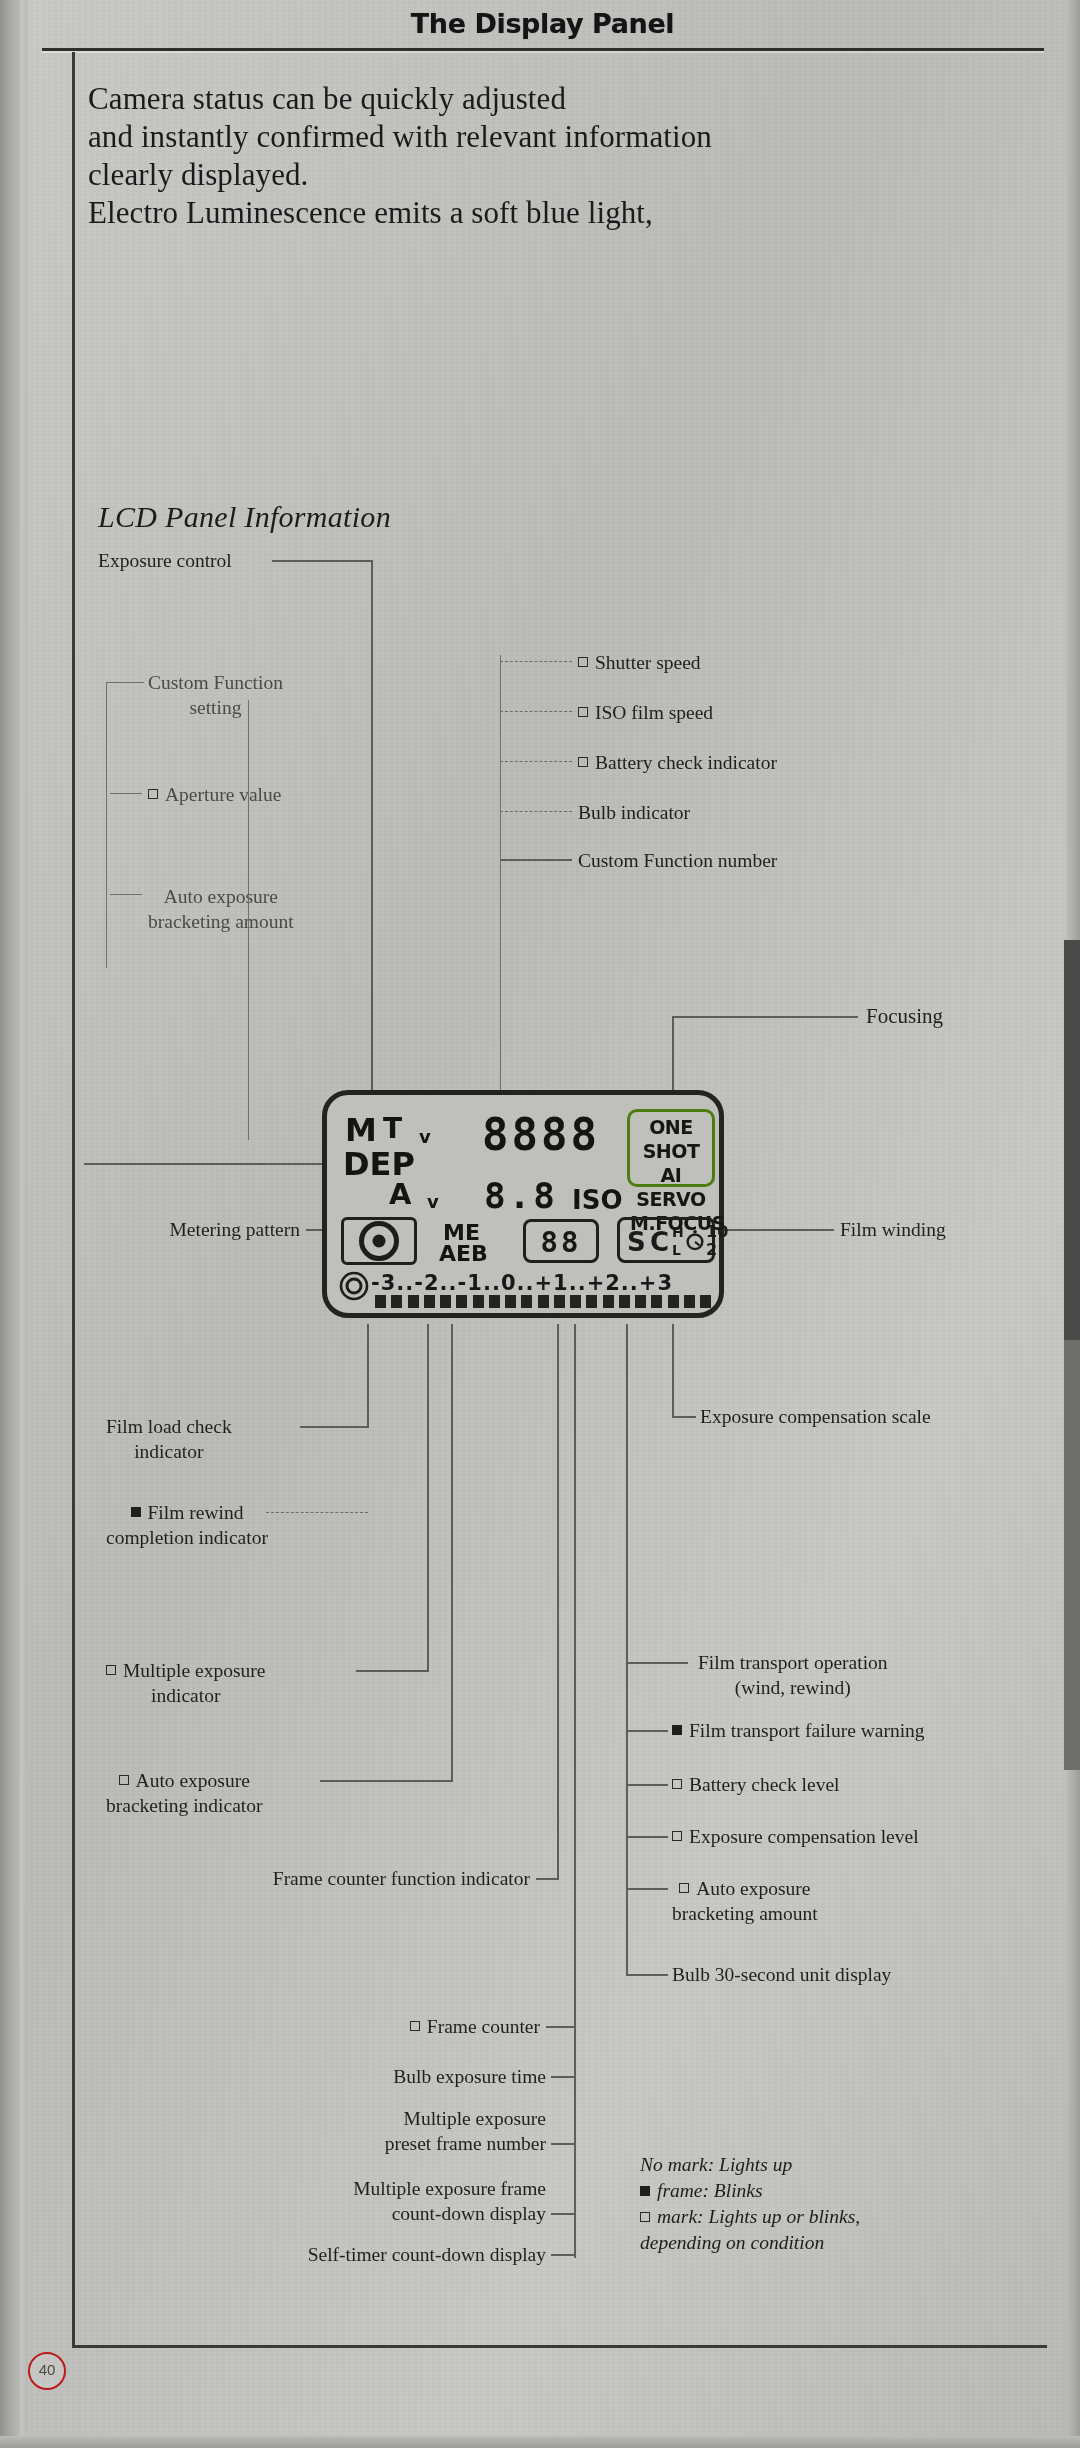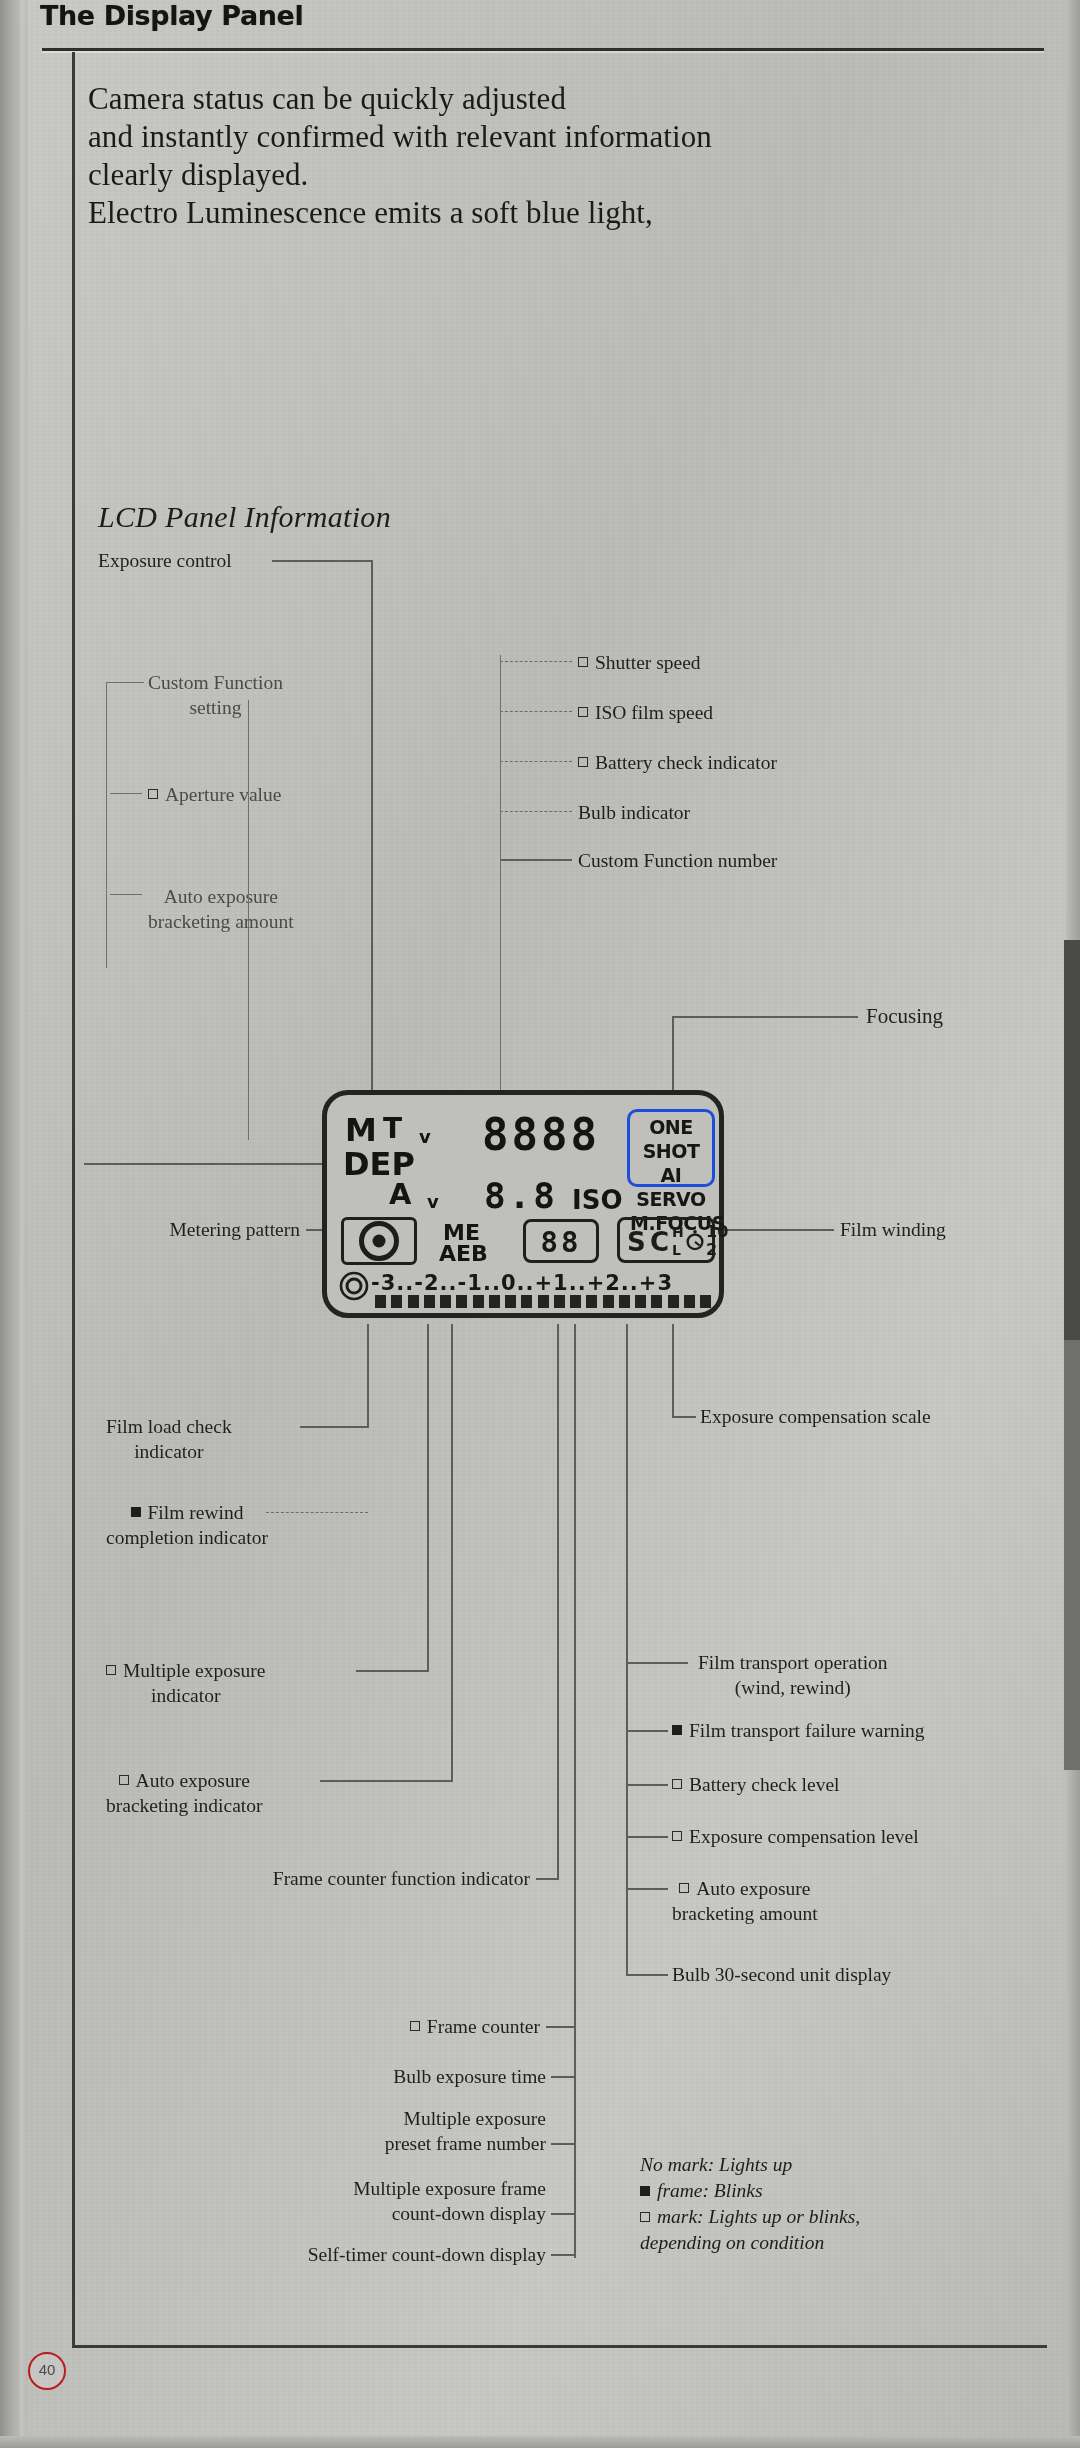--- a/index.html
+++ b/index.html
@@ -75,9 +75,10 @@
   #title-bar {
     position: absolute;
     left: 40px;
-    top: 0;
+    top: 8px;
     width: 1005px;
     height: 36px;
+    text-align: center;
   }
   #page-title {
     font-family: "DejaVu Sans", "Liberation Sans", sans-serif;

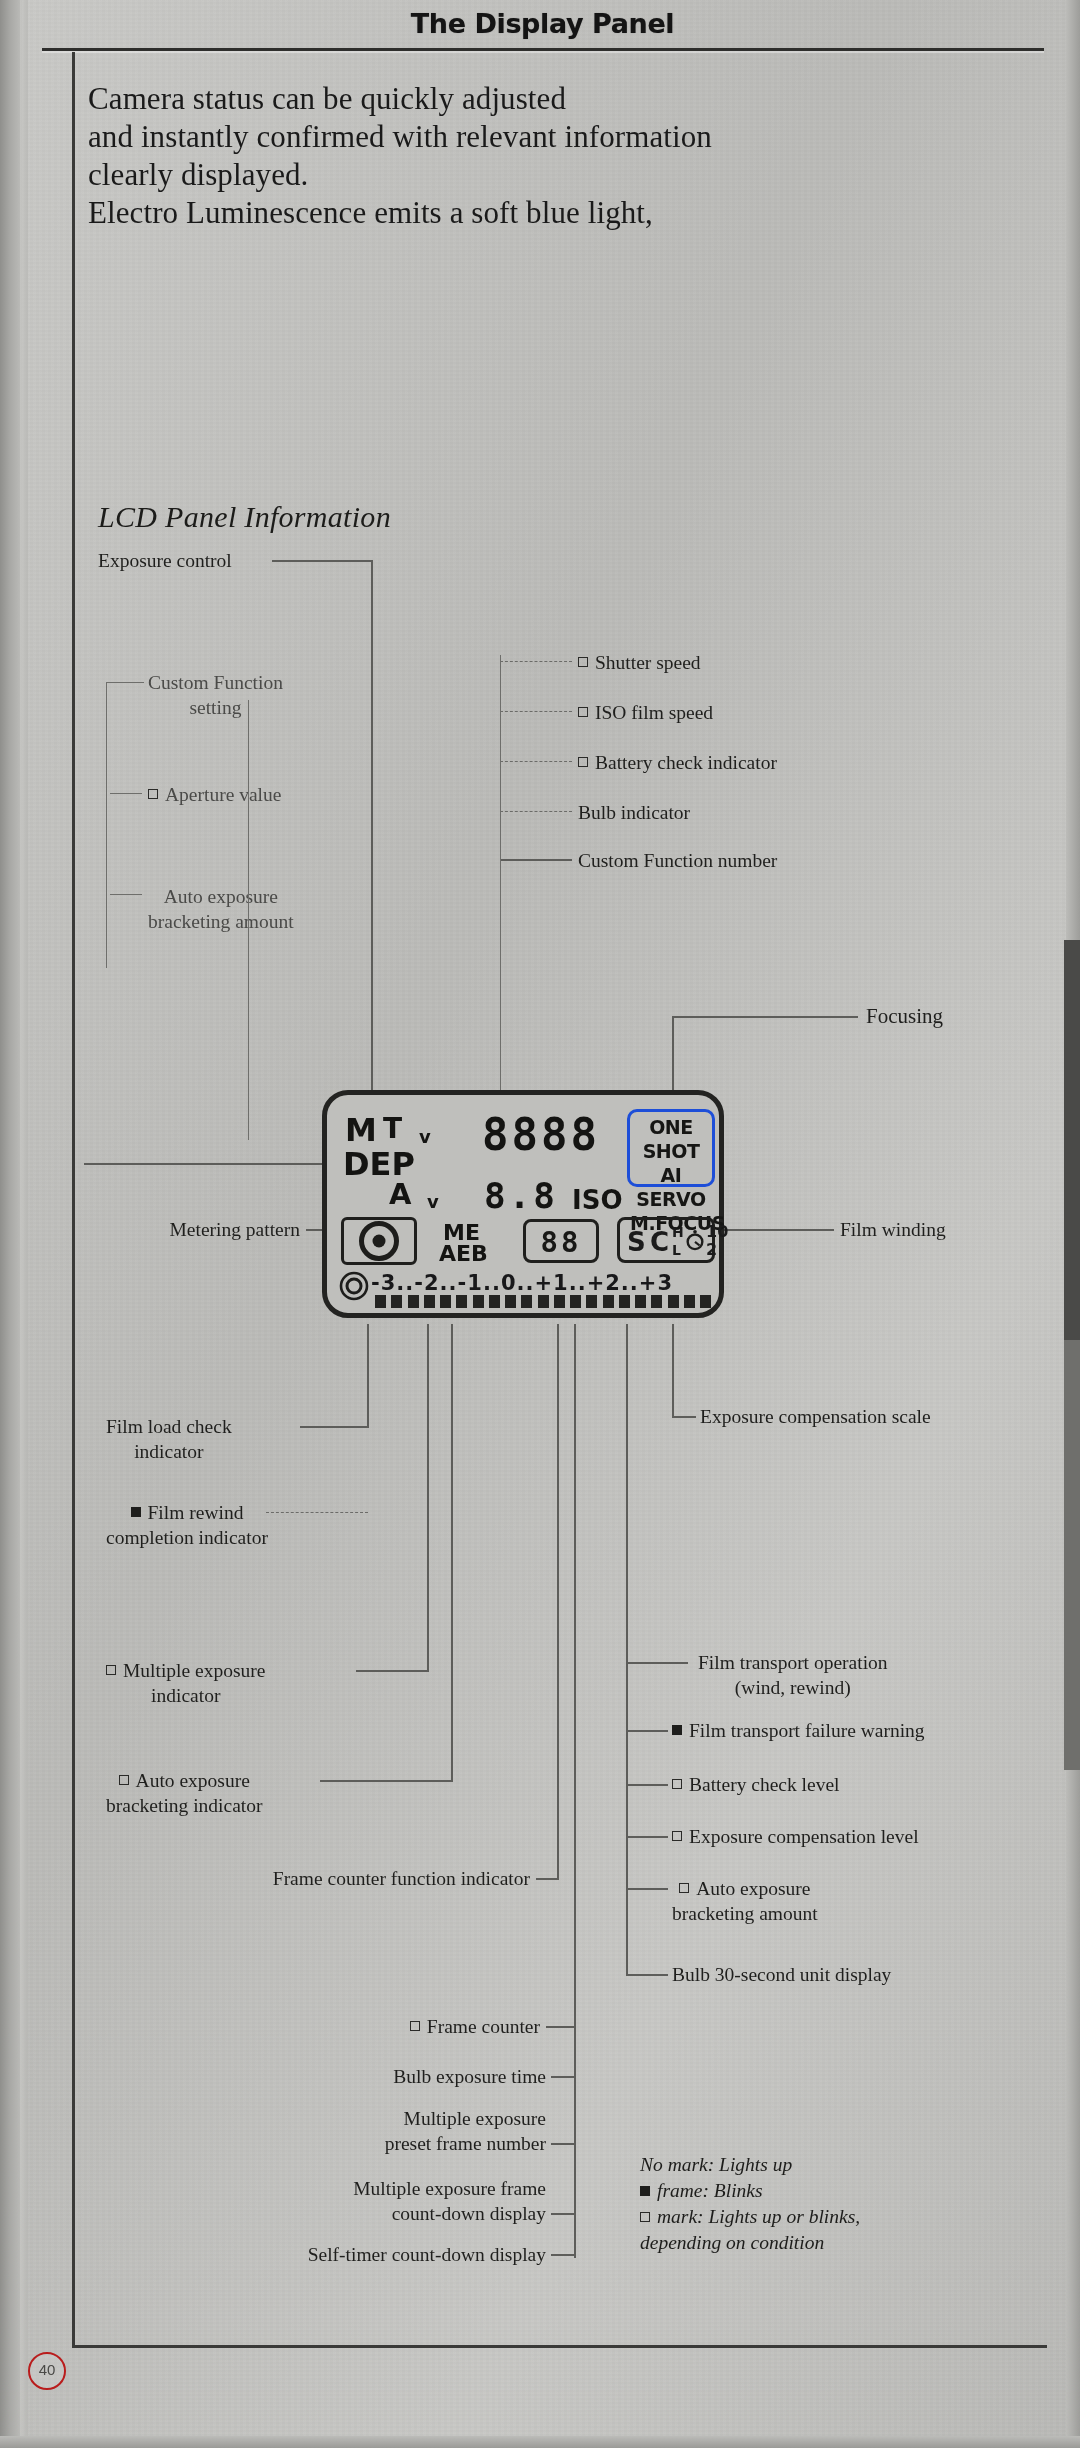--- a/index.html
+++ b/index.html
@@ -215,7 +215,7 @@
     position: absolute;
     left: 300px; top: 14px;
     width: 88px; height: 78px;
-    border: 3px solid #1d4ed8;
+    border: 3px solid #4d7c0f;
     border-radius: 10px;
     box-sizing: border-box;
     padding-top: 3px;

